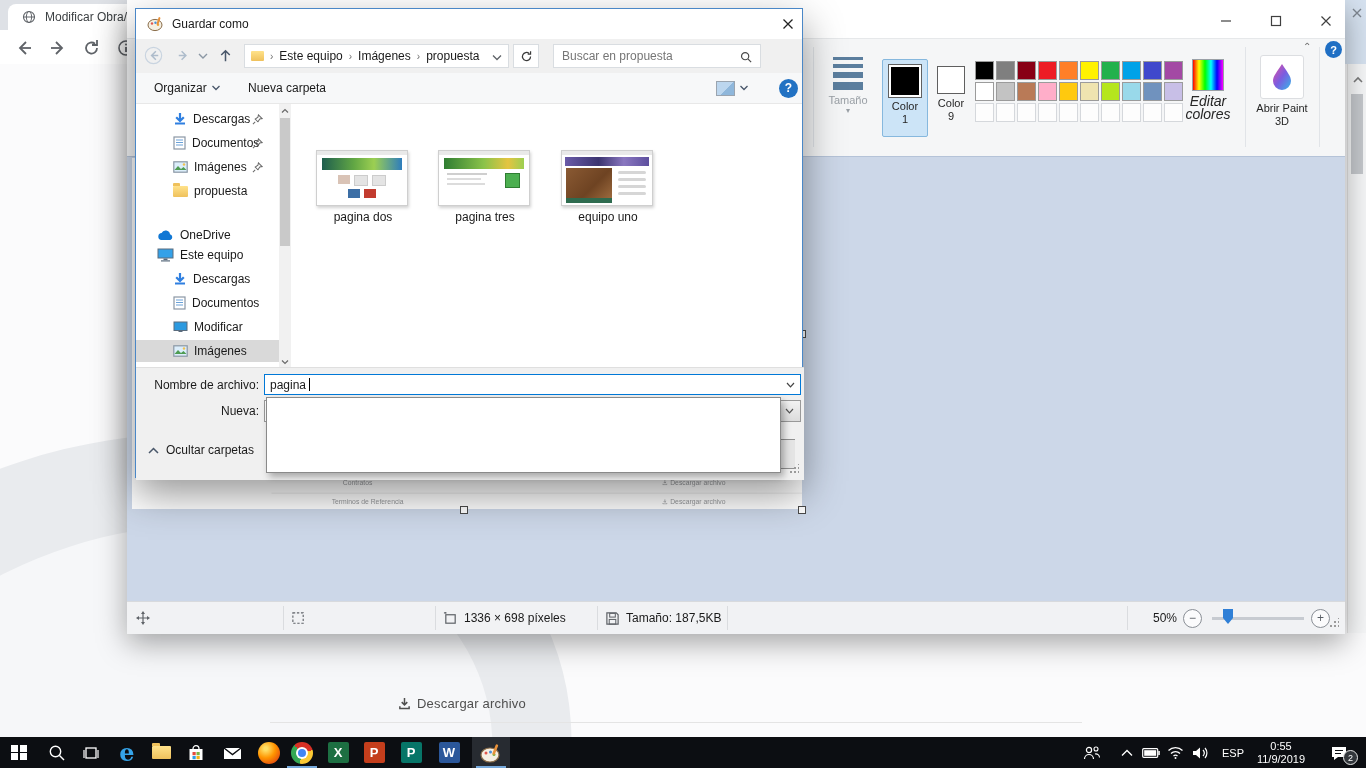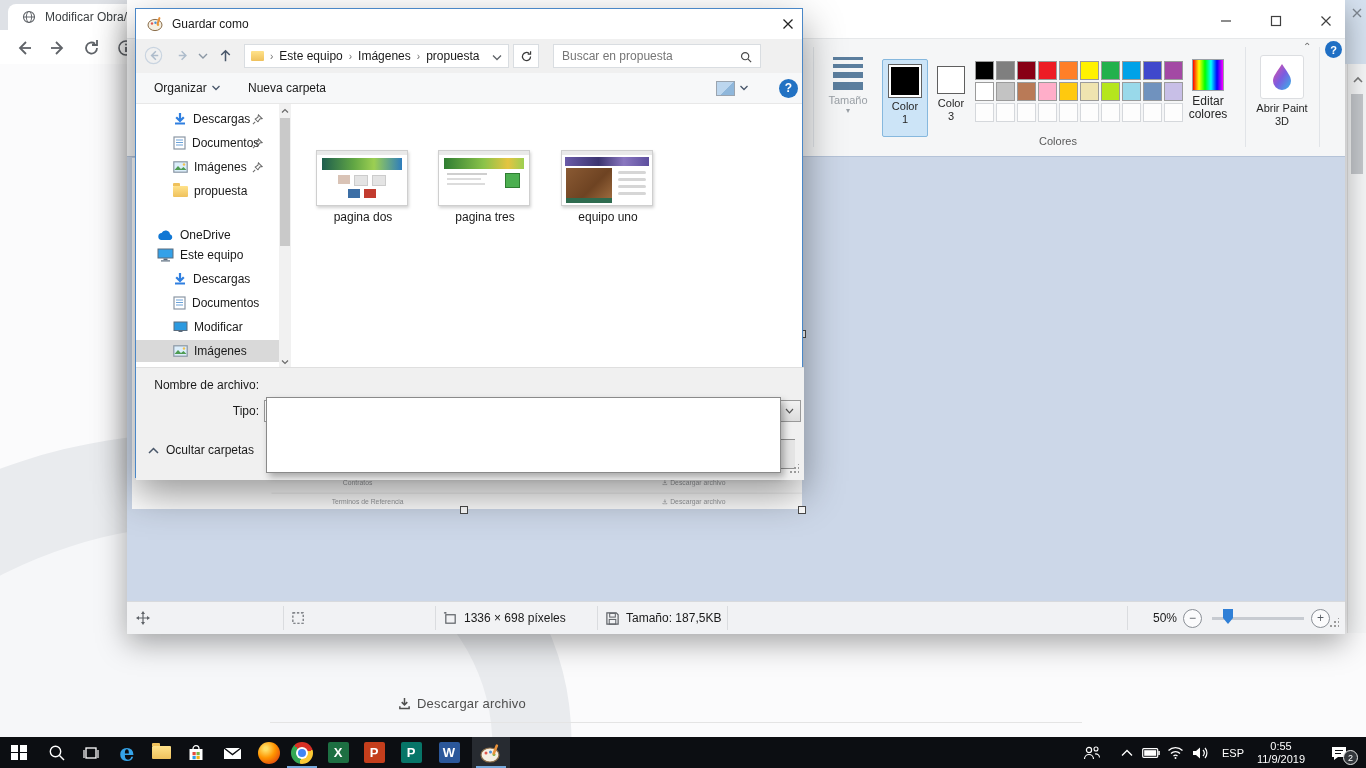--- a/index.html
+++ b/index.html
@@ -230,7 +230,7 @@
       </div>
       <div class="c-btn" style="left:803px;top:20px;width:42px;height:76px;">
         <div class="swatch-big" style="width:26px;height:26px;background:#fff;margin-top:7px;"></div>
-        <div style="width:34px;margin:3px auto 0;line-height:13px;">Color 3</div>
+        <div style="width:34px;margin:3px auto 0;line-height:13px;">Color 9</div>
       </div>
 
       <div class="pal">

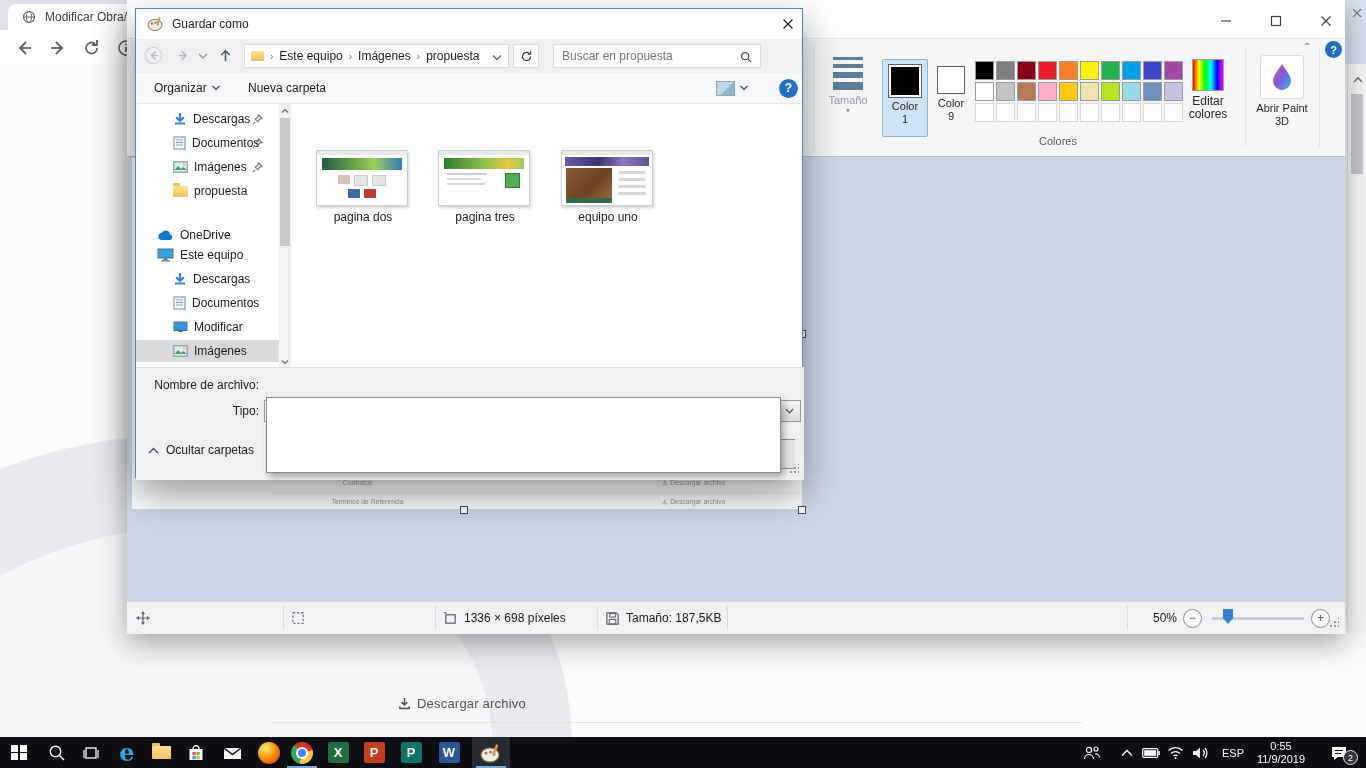--- a/index.html
+++ b/index.html
@@ -272,7 +272,7 @@
         </div>
       </div>
 
-      <div class="abs" style="left:1055px;top:20px;width:52px;text-align:center;font-size:12px;color:#262626;">
+      <div class="abs" style="left:1055px;top:20px;width:52px;text-align:center;font-size:14px;color:#262626;font-style:italic;">
         <div class="rainbow"></div>
         <div style="margin-top:4px;line-height:13px;">Editar colores</div>
       </div>

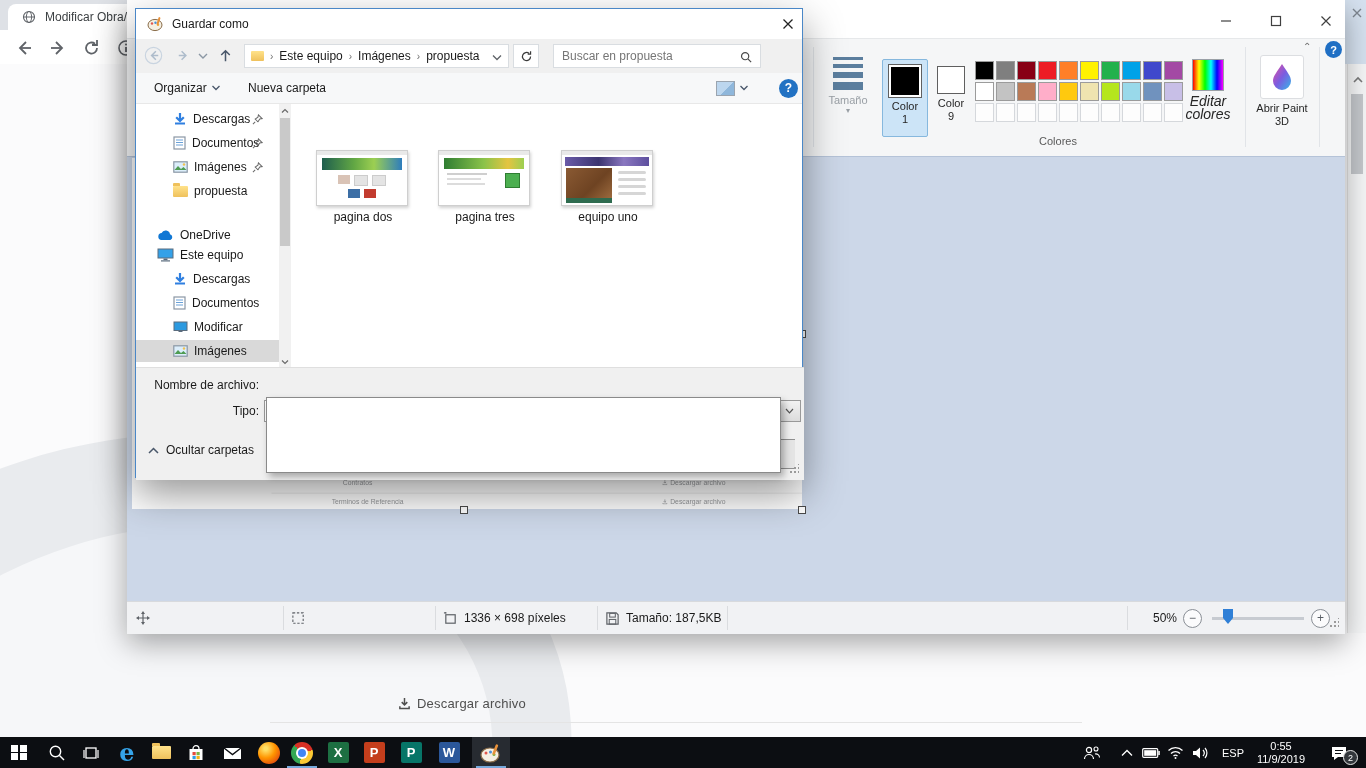--- a/index.html
+++ b/index.html
@@ -277,7 +277,6 @@
         <div style="margin-top:4px;line-height:13px;">Editar colores</div>
       </div>
 
-      <div class="abs glabel" style="left:755px;top:96px;width:352px;color:#5a5a5a;">Colores</div>
 
       <div class="rsep" style="left:1118px"></div>
 

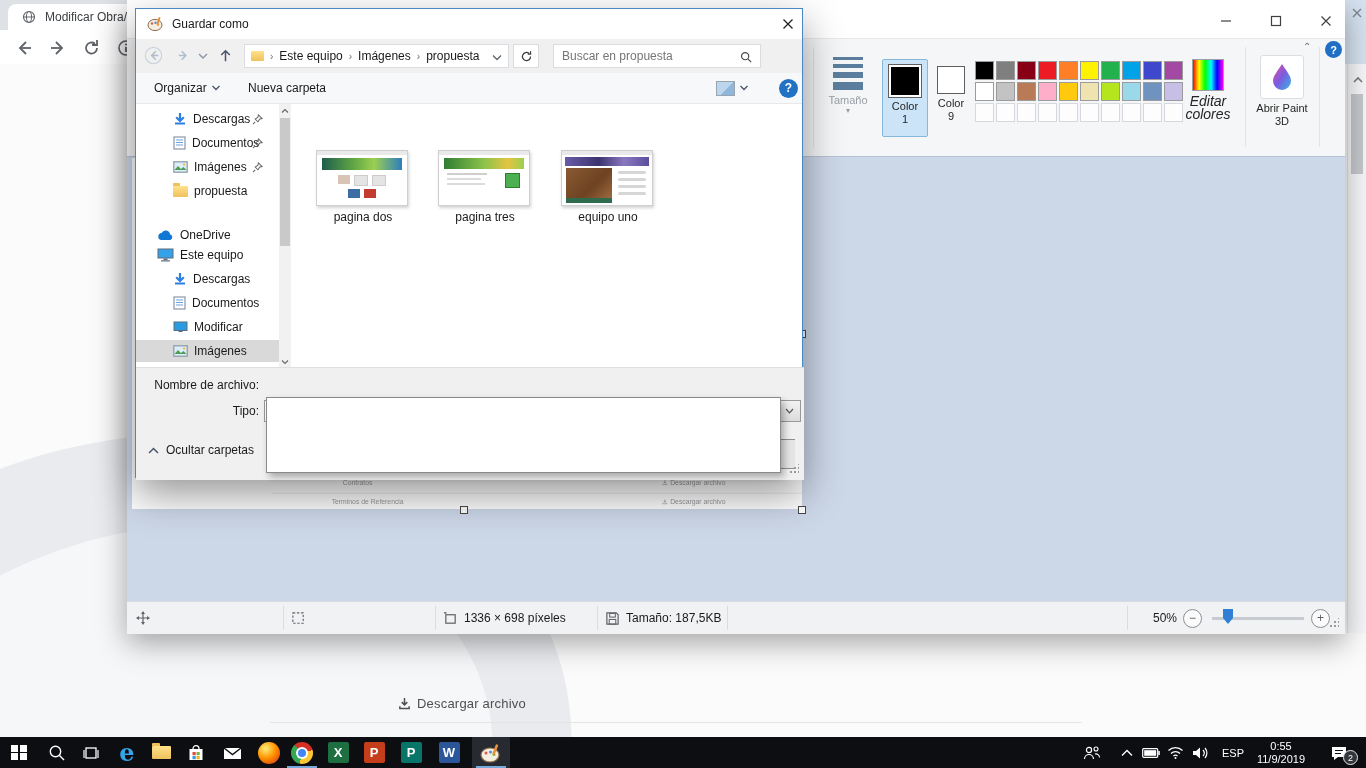--- a/index.html
+++ b/index.html
@@ -595,6 +595,15 @@
 
     <div class="abs" style="left:0;top:358px;width:668px;height:112px;background:#f0f0f0;border-top:1px solid #dfdfdf;"></div>
     <div class="fn-label" style="top:369px;">Nombre de archivo:</div>
+    <div class="fn-input">
+      <span>pagina</span>
+        <span class="caret"></span>
+      <div class="combo-arrow">
+        <svg width="9" height="6" viewBox="0 0 9 6">
+            <path d="M1 1 L4.5 4.8 L8 1" fill="none" stroke="#444" stroke-width="1.2"></path>
+          </svg>
+      </div>
+    </div>
     <div class="fn-label" style="top:395px;">Tipo:</div>
     <div class="type-select">
       <div class="type-arrowzone">

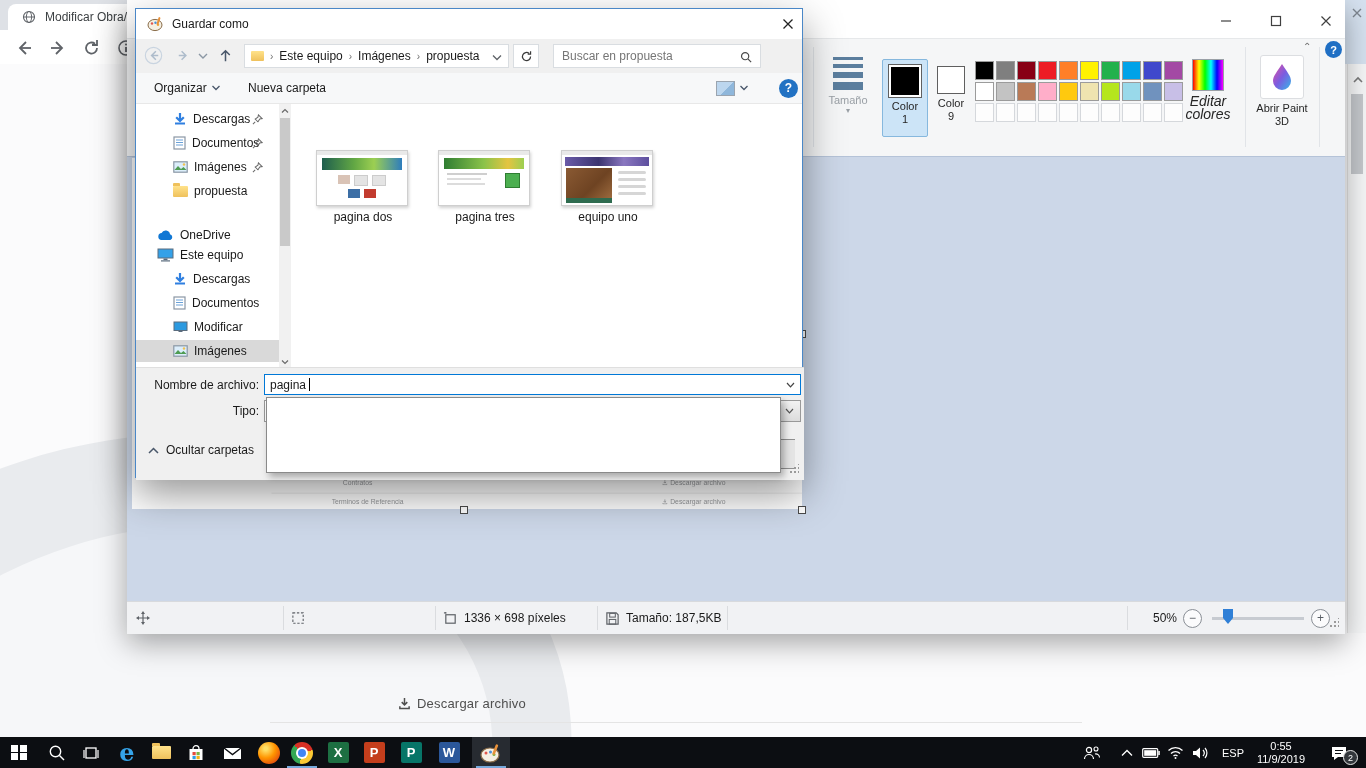--- a/index.html
+++ b/index.html
@@ -604,7 +604,7 @@
           </svg>
       </div>
     </div>
-    <div class="fn-label" style="top:395px;">Tipo:</div>
+    <div class="fn-label" style="top:395px;">Nueva:</div>
     <div class="type-select">
       <div class="type-arrowzone">
         <svg width="9" height="6" viewBox="0 0 9 6">

